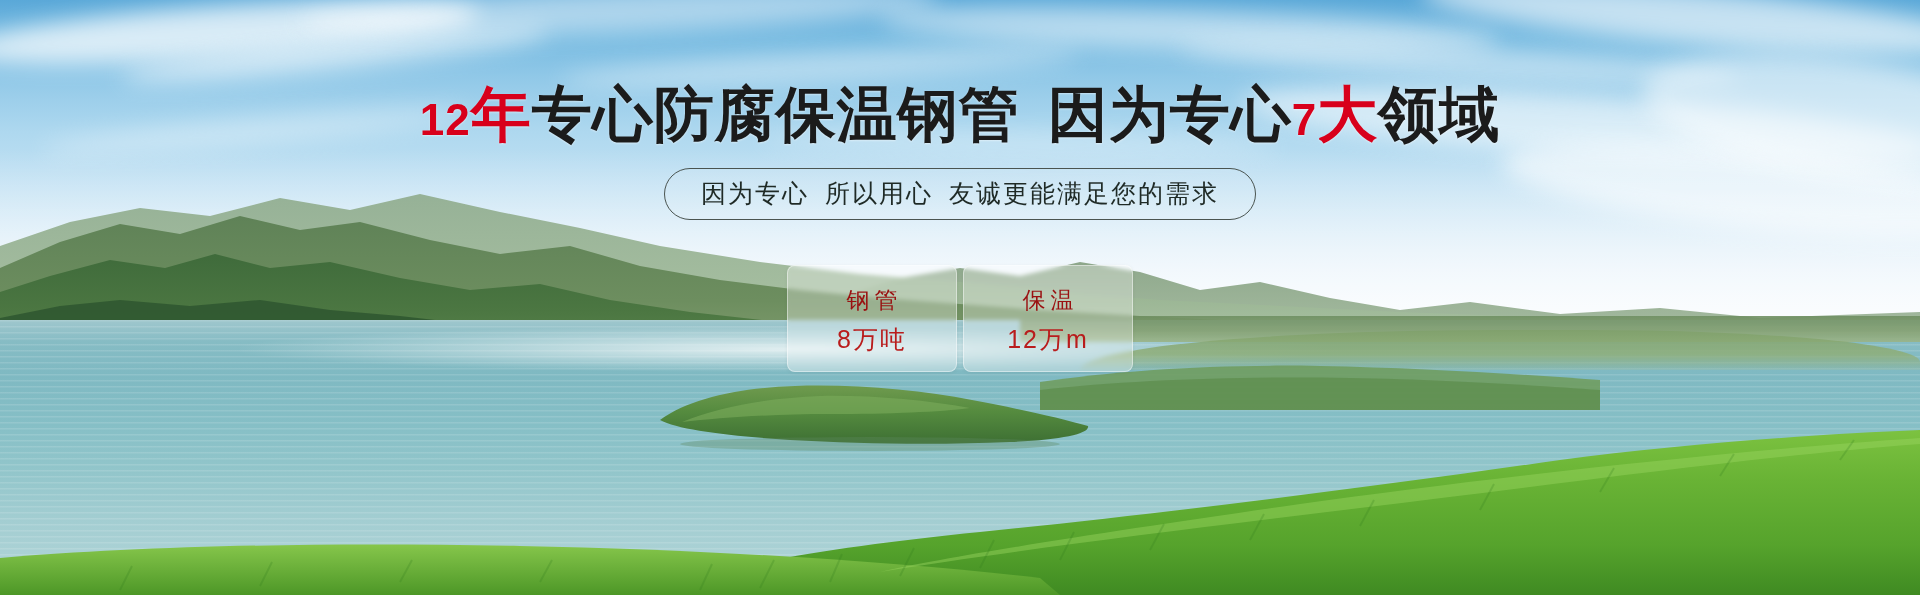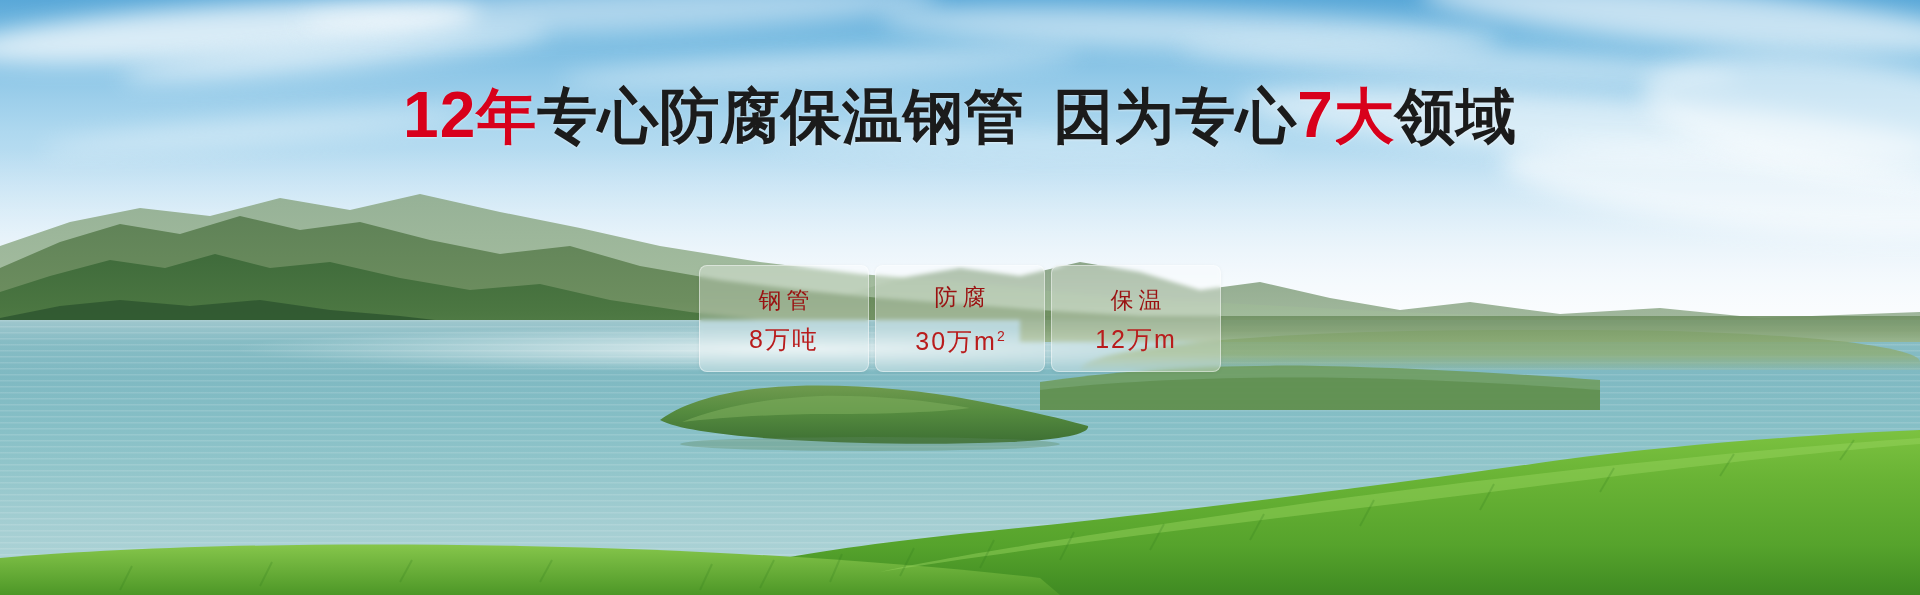--- a/index.html
+++ b/index.html
@@ -114,7 +114,7 @@
     text-shadow:0 1px 2px rgba(255,255,255,.45);
   }
   .headline .red{color:#d8001b;}
-  .headline .num{font-size:64px;}
+  .headline .num{font-size:44px;}
   .headline .gap{display:inline-block;width:28px;}
 
   .subtitle-wrap{

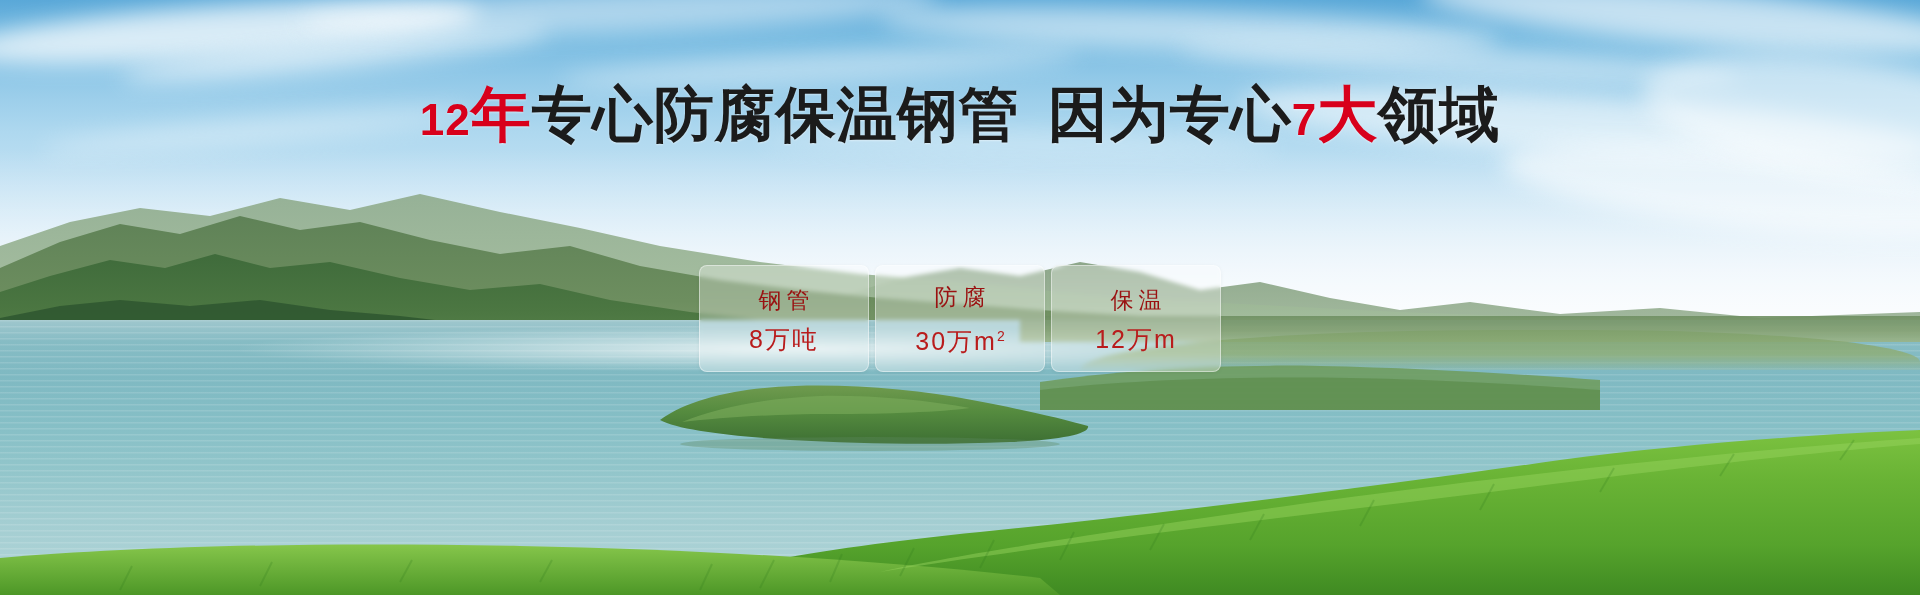--- a/index.html
+++ b/index.html
@@ -293,6 +293,11 @@
       <span class="red num">12</span><span class="red">年</span><span>专心防腐保温钢管</span><span class="gap"></span><span>因为专心</span><span class="red num">7</span><span class="red">大</span><span>领域</span>
     </div>
 
+    <div class="subtitle-wrap">
+      <div class="subtitle">
+        <span>因为专心</span><span class="sp"></span><span>所以用心</span><span class="sp"></span><span>友诚更能满足您的需求</span>
+      </div>
+    </div>
 
     <div class="cards">
 

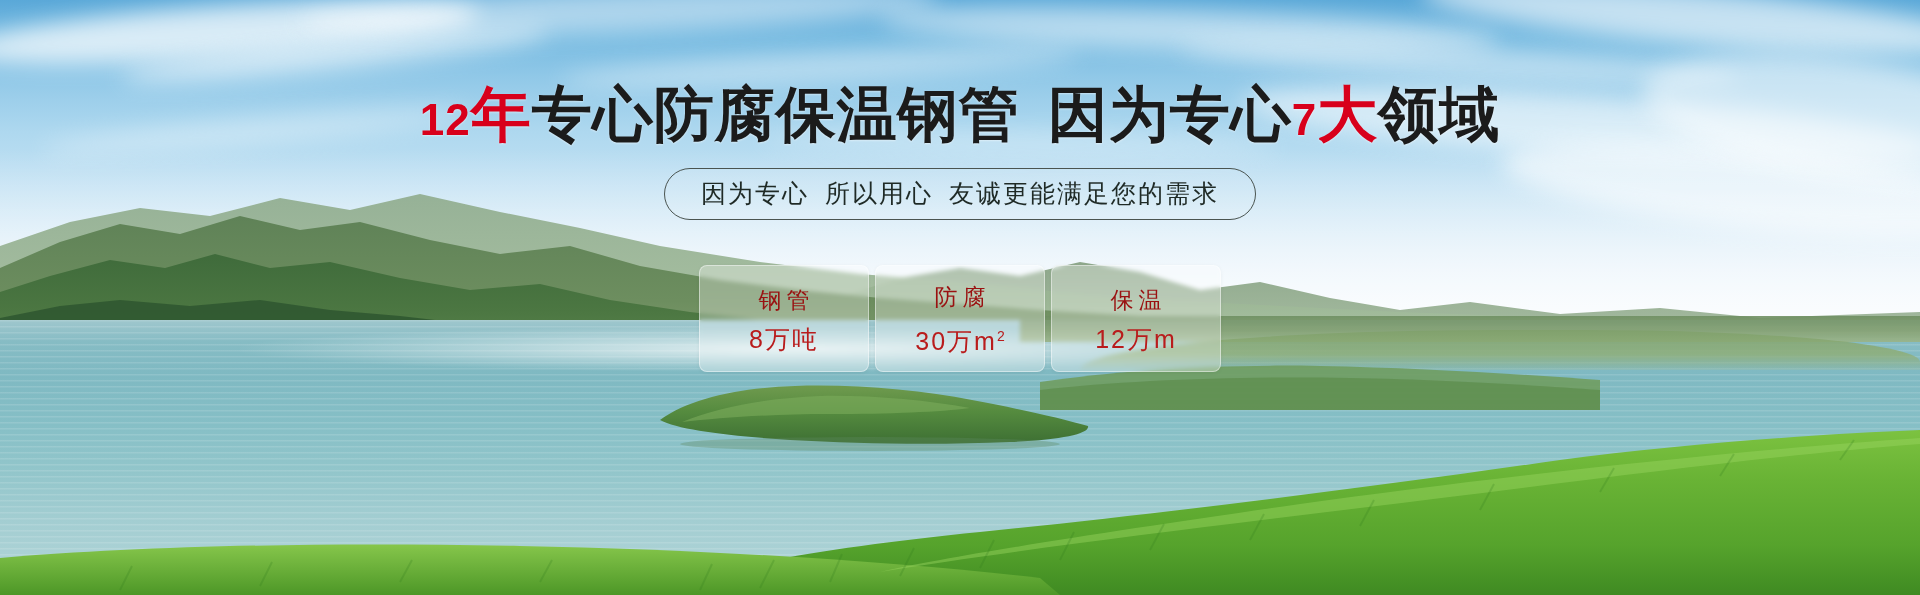--- a/index.html
+++ b/index.html
@@ -306,10 +306,6 @@
         <div class="card-value"><span>8万吨</span></div>
       </div>
 
-      <div class="card">
-        <div class="card-title">防腐</div>
-        <div class="card-value"><span>30万m</span><sup>2</sup></div>
-      </div>
 
       <div class="card">
         <div class="card-title">保温</div>

